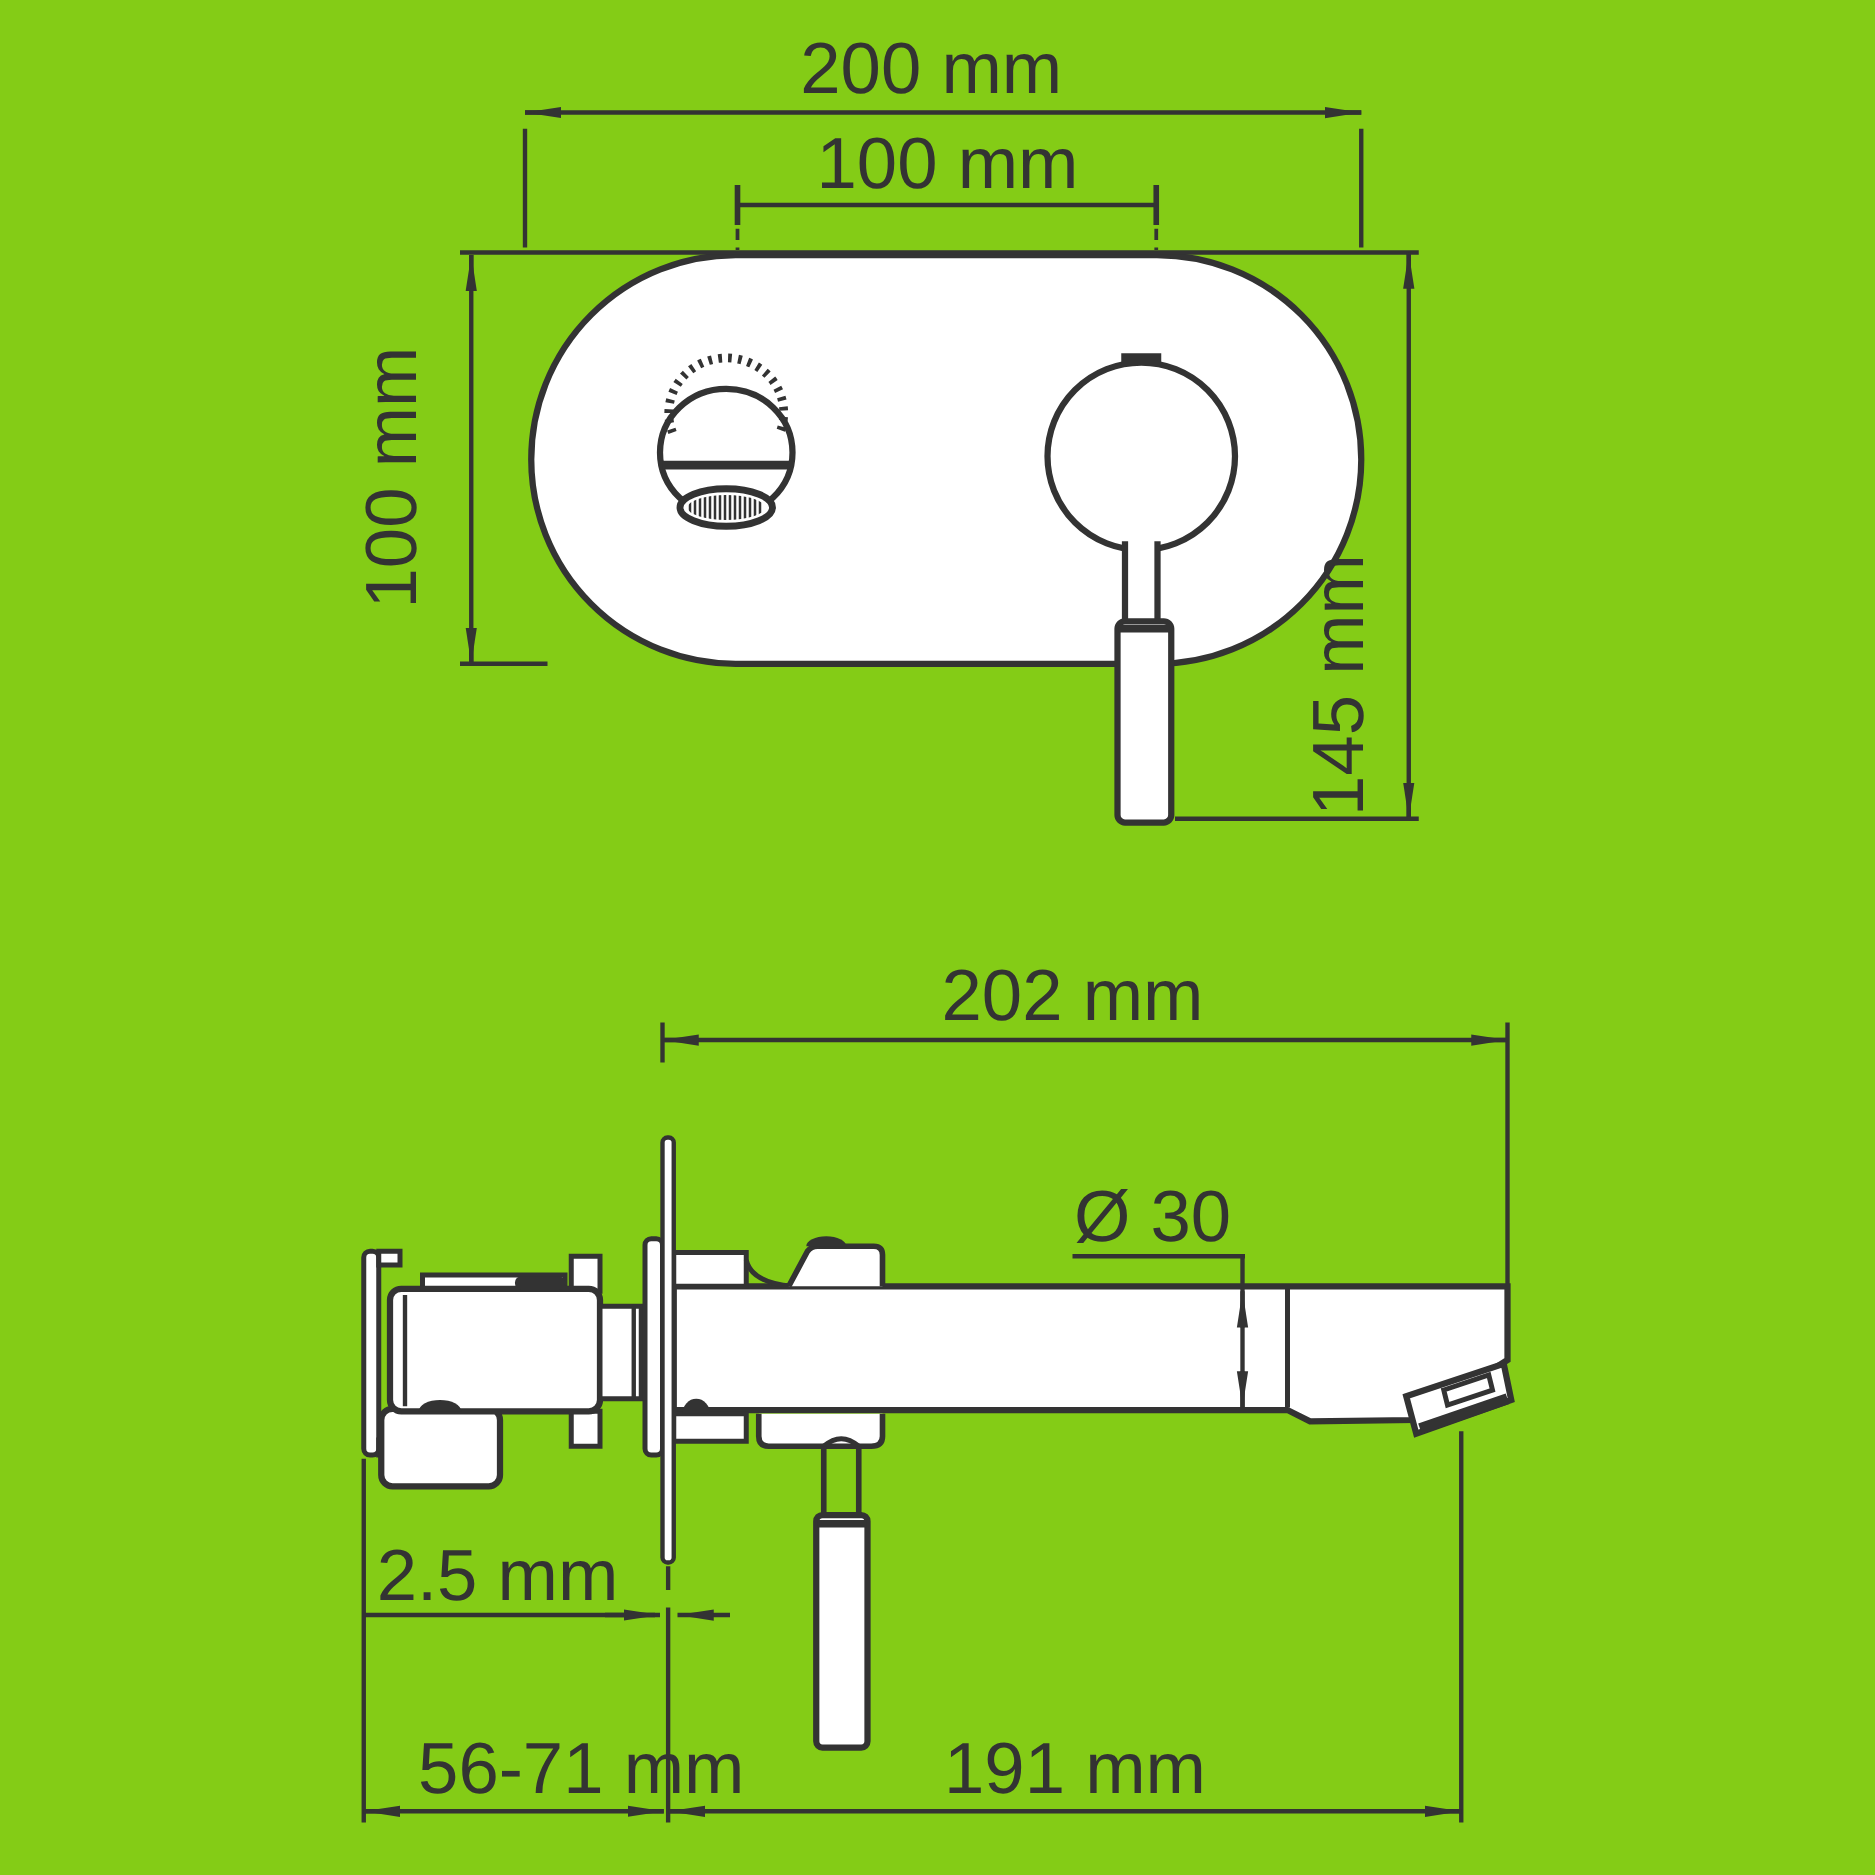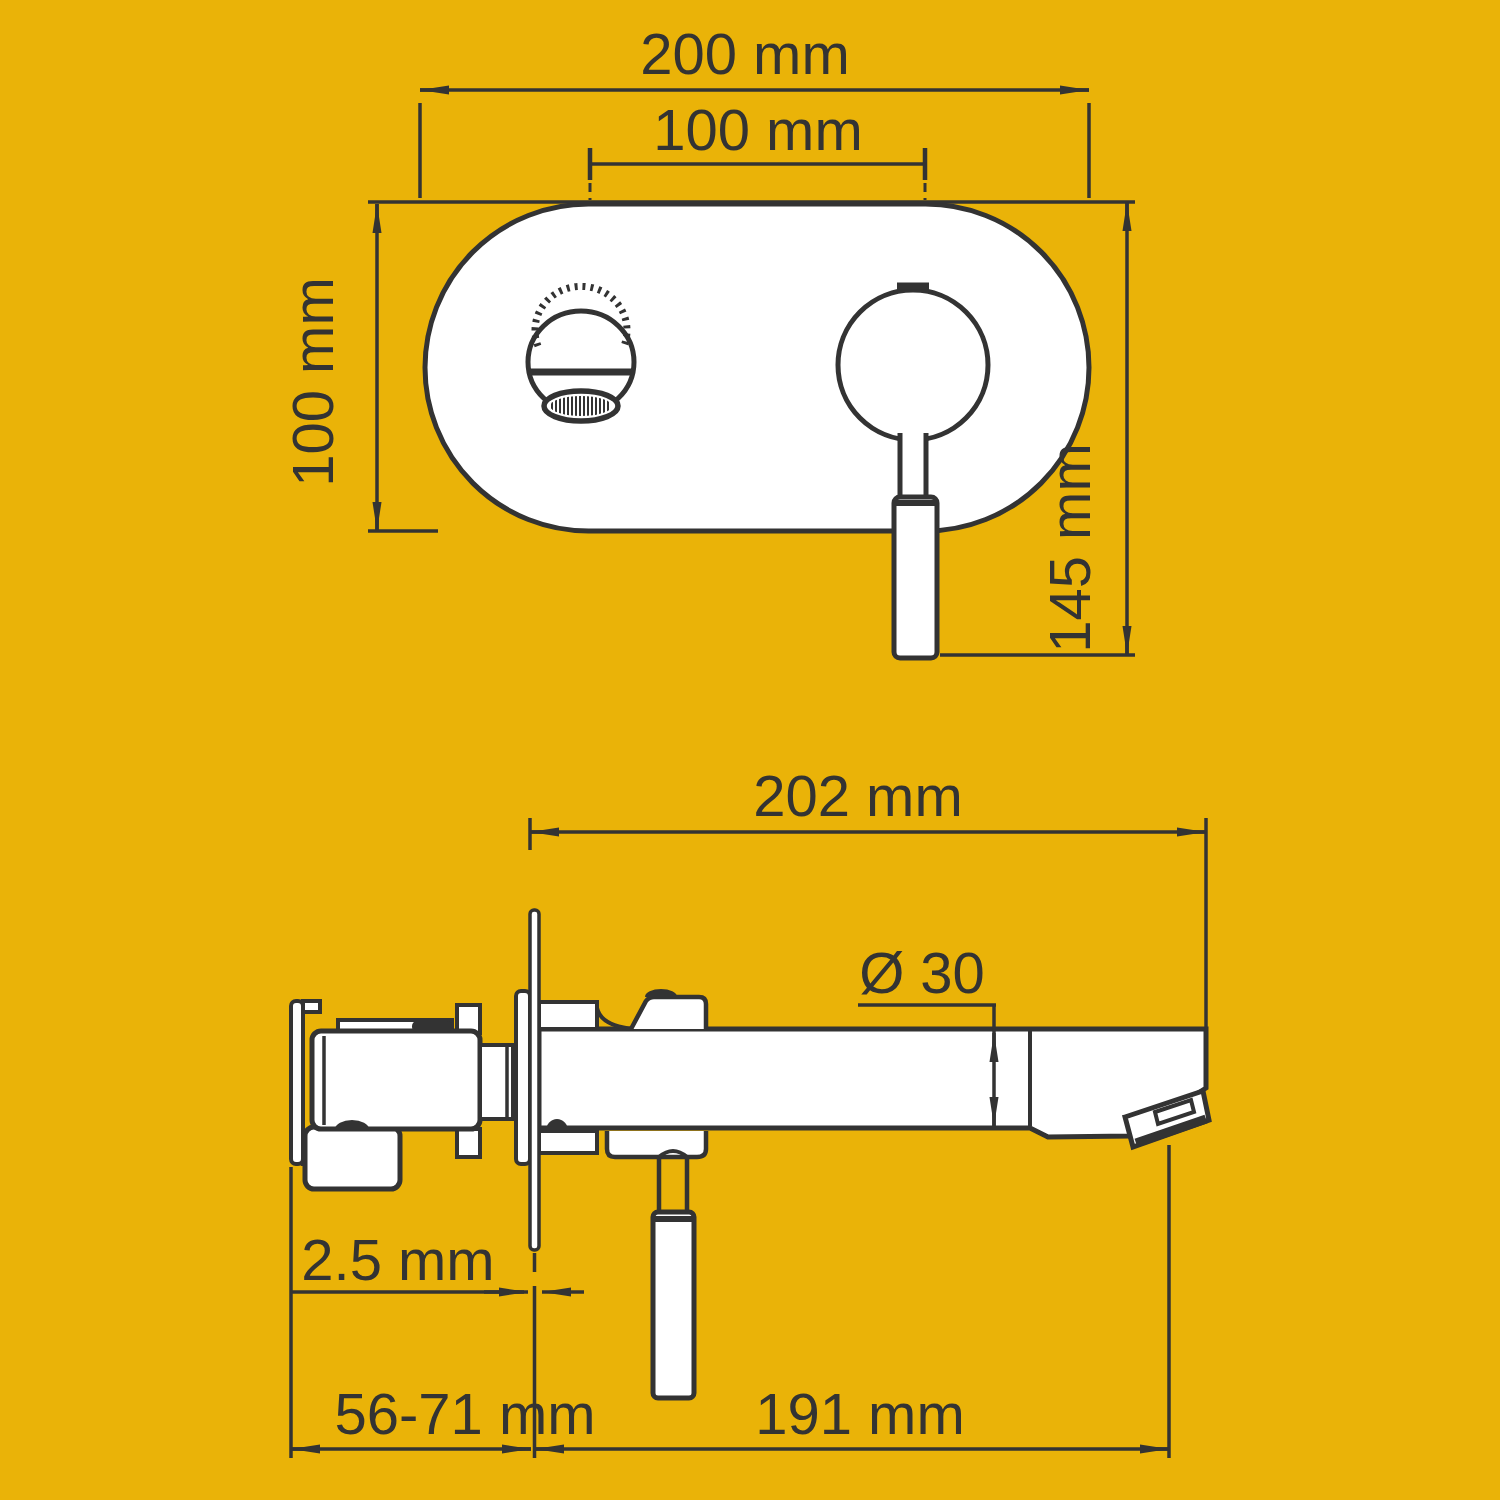--- a/index.html
+++ b/index.html
@@ -3,7 +3,7 @@
 <meta charset="utf-8">
 <style>
   html,body{margin:0;padding:0;background:#ffffff;}
-  #canvas{width:1500px;height:1500px;position:relative;background:#eab308;overflow:hidden;text-align:right;}
+  #canvas{width:1500px;height:1500px;position:relative;background:#84cc16;overflow:hidden;text-align:right;}
   svg{display:block;}
   .dim-text{font-family:"Liberation Sans",sans-serif;font-size:58px;fill:#333333;}
   .outline{stroke:#333333;fill:none;}

